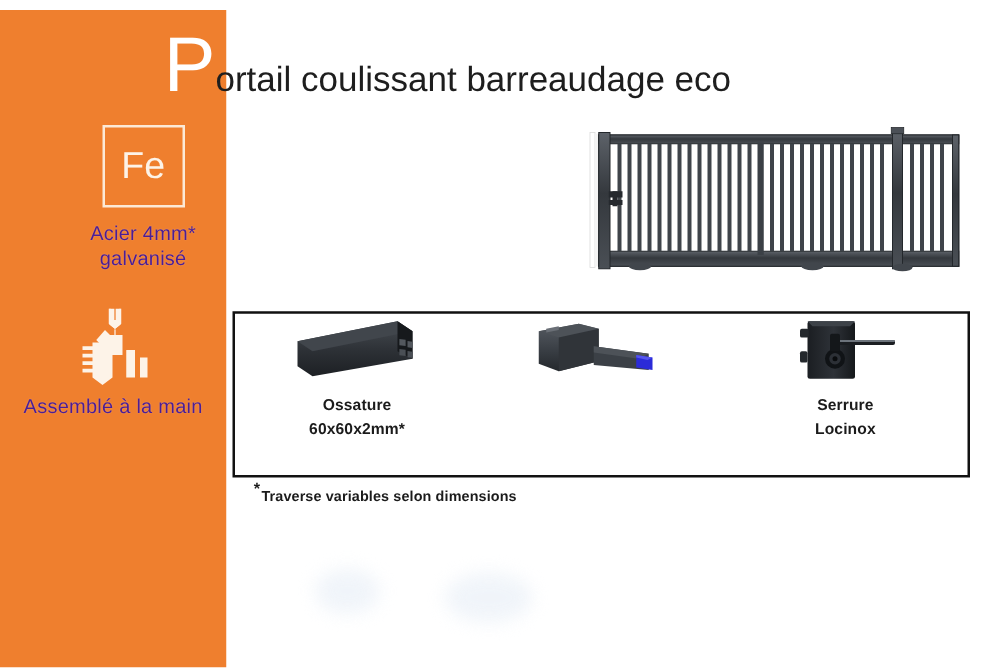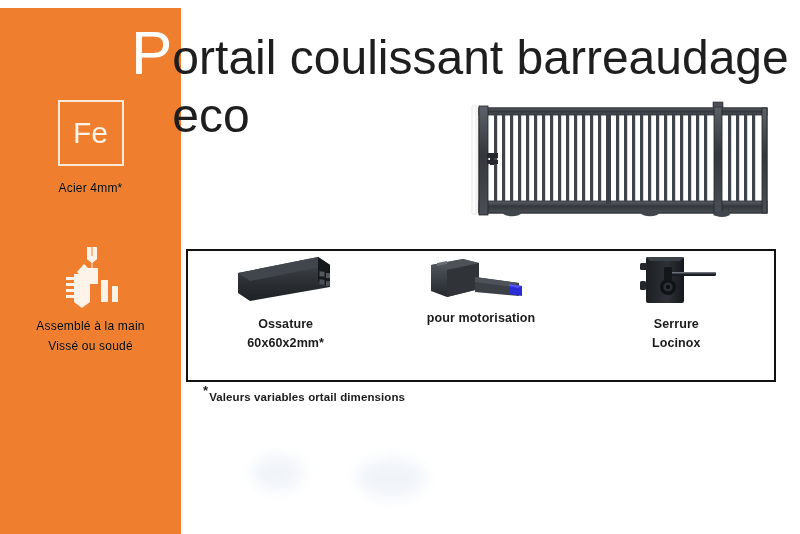--- a/index.html
+++ b/index.html
@@ -22,7 +22,7 @@
   
   .title{position:absolute;left:131px;top:24px;height:64px;display:flex;align-items:baseline;}
   .title .cap{font-size:62px;line-height:58px;color:#ffffff;font-family:"Liberation Sans",sans-serif;font-weight:400;}
-  .title .rest{font-size:48px;line-height:58px;color:#1e1e1e;font-family:"Liberation Sans",sans-serif;font-weight:400;}
+  .title .rest{font-size:28px;line-height:58px;color:#1e1e1e;font-family:"Liberation Sans",sans-serif;font-weight:400;}
 
   
   .gate{position:absolute;left:470px;top:98px;}

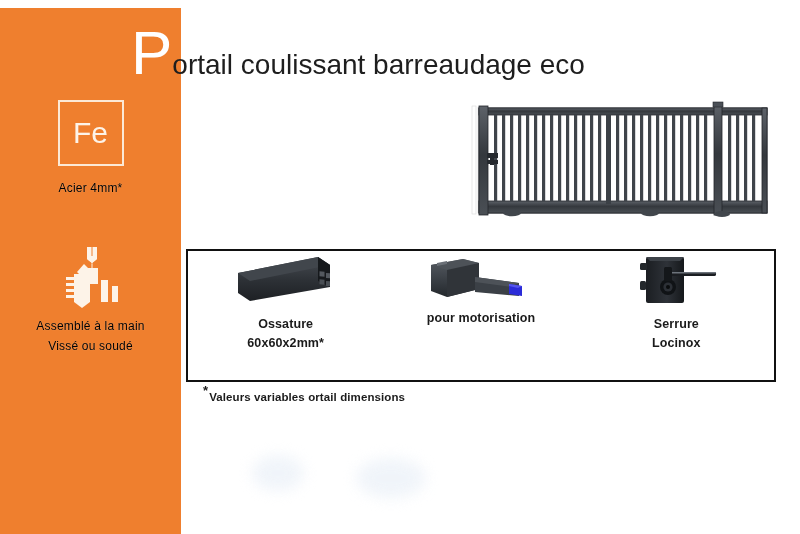--- a/index.html
+++ b/index.html
@@ -51,7 +51,7 @@
 
   <div class="sidebar">
 
-    <div class="side-block" style="top:92px;">
+    <div class="side-block" style="top:92px;margin-left:24px;">
       <div class="fe-box">
         <span class="fe-text">Fe</span>
       </div>

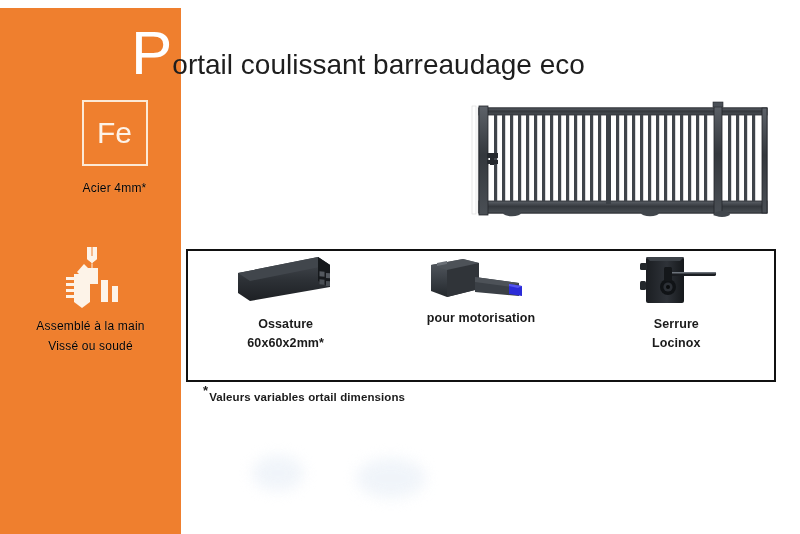--- a/index.html
+++ b/index.html
@@ -9,7 +9,7 @@
   
   .sidebar{position:absolute;left:0;top:8px;width:181px;height:526px;background:#ef7f2e;}
   .side-block{position:absolute;left:0;width:181px;text-align:center;color:#fdf2e6;}
-  .side-label{font-size:12px;line-height:20px;letter-spacing:.2px;color:#000000;
+  .side-label{font-size:16px;line-height:20px;letter-spacing:.2px;color:#4c1d95;
               text-shadow:0 0 1px rgba(255,255,255,.35);}
 
   

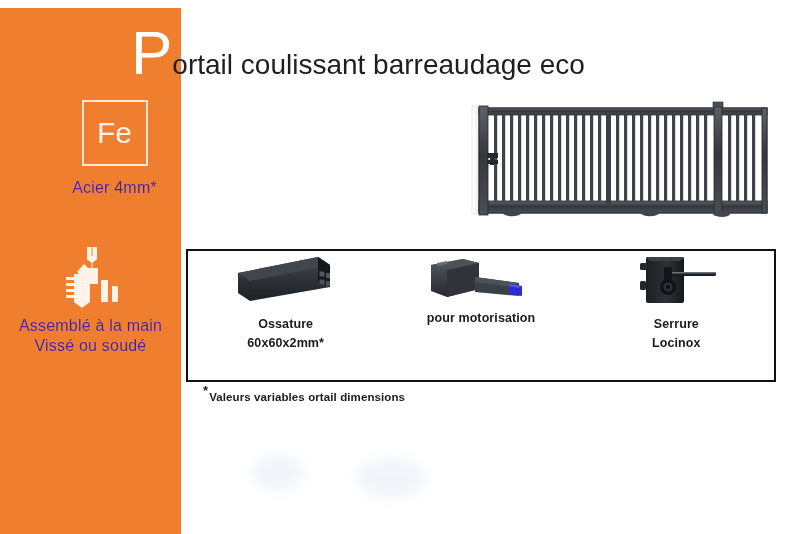--- a/index.html
+++ b/index.html
@@ -56,6 +56,7 @@
         <span class="fe-text">Fe</span>
       </div>
       <div class="side-label">Acier 4mm*</div>
+      <div class="side-label">galvanisé</div>
     </div>
 
     <div class="side-block" style="top:236px;">

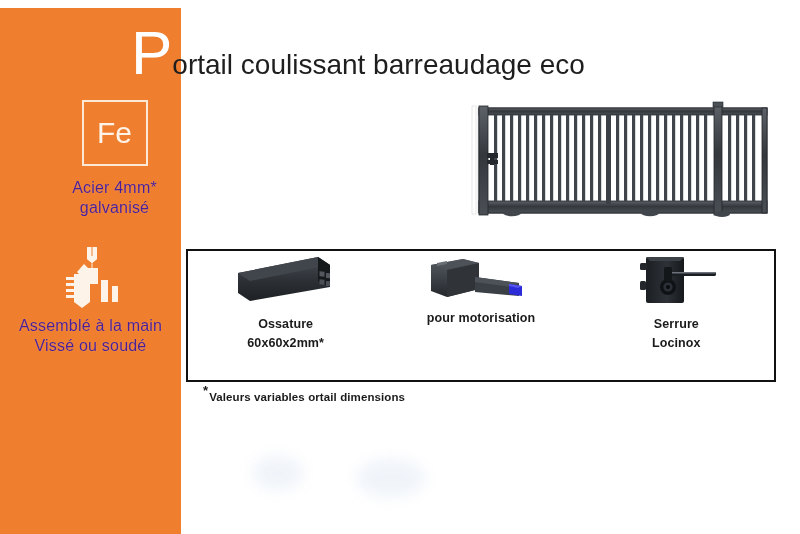--- a/index.html
+++ b/index.html
@@ -225,7 +225,6 @@
           <path d="M86,33 L99,35 L95,37 L86,35 Z" fill="#5555ee"></path>
         </svg>
       </div>
-      <div class="cap2">pour motorisation</div>
     </div>
 
     <div class="feat">

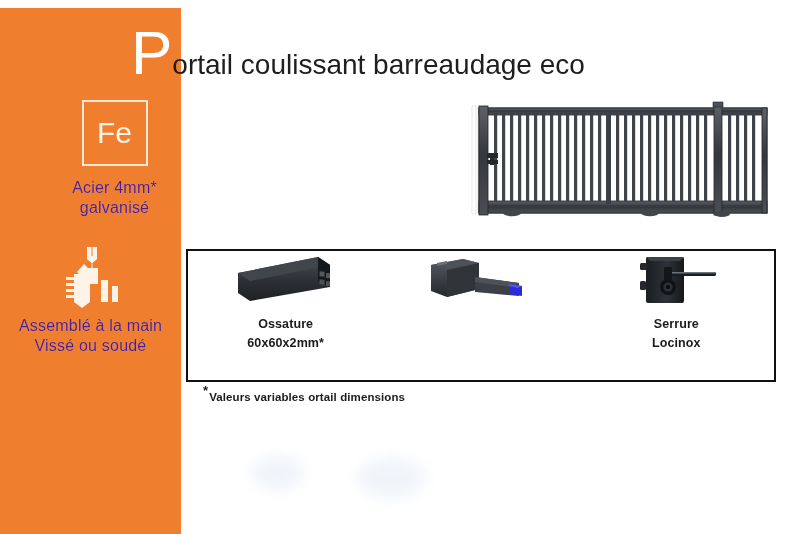--- a/index.html
+++ b/index.html
@@ -83,7 +83,6 @@
         </svg>
       </div>
       <div class="side-label">Assemblé à la main</div>
-      <div class="side-label">Vissé ou soudé</div>
     </div>
 
   </div>

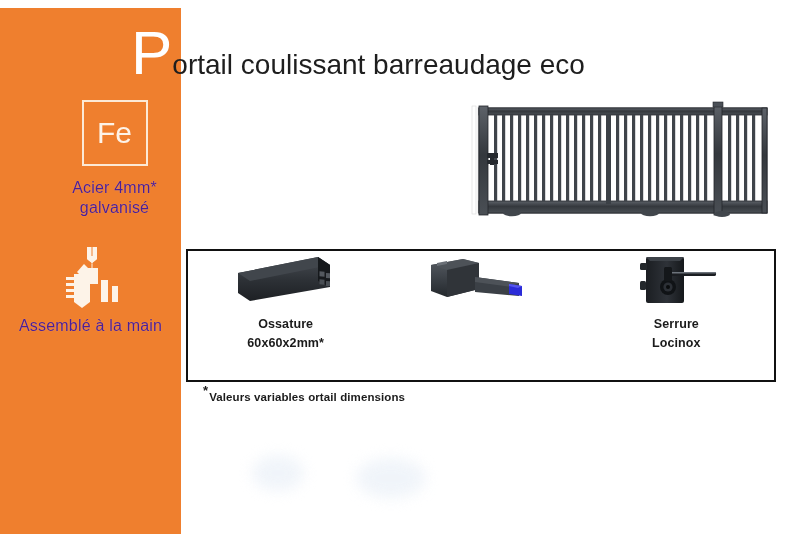--- a/index.html
+++ b/index.html
@@ -258,7 +258,7 @@
   </div>
 
   <div class="footnote">
-    <span class="star">*</span><span>Valeurs variables ortail dimensions</span>
+    <span class="star">*</span><span>Traverse variables selon dimensions</span>
   </div>
 
   <div class="ghost" style="left:252px;top:455px;width:52px;height:36px;"></div>

